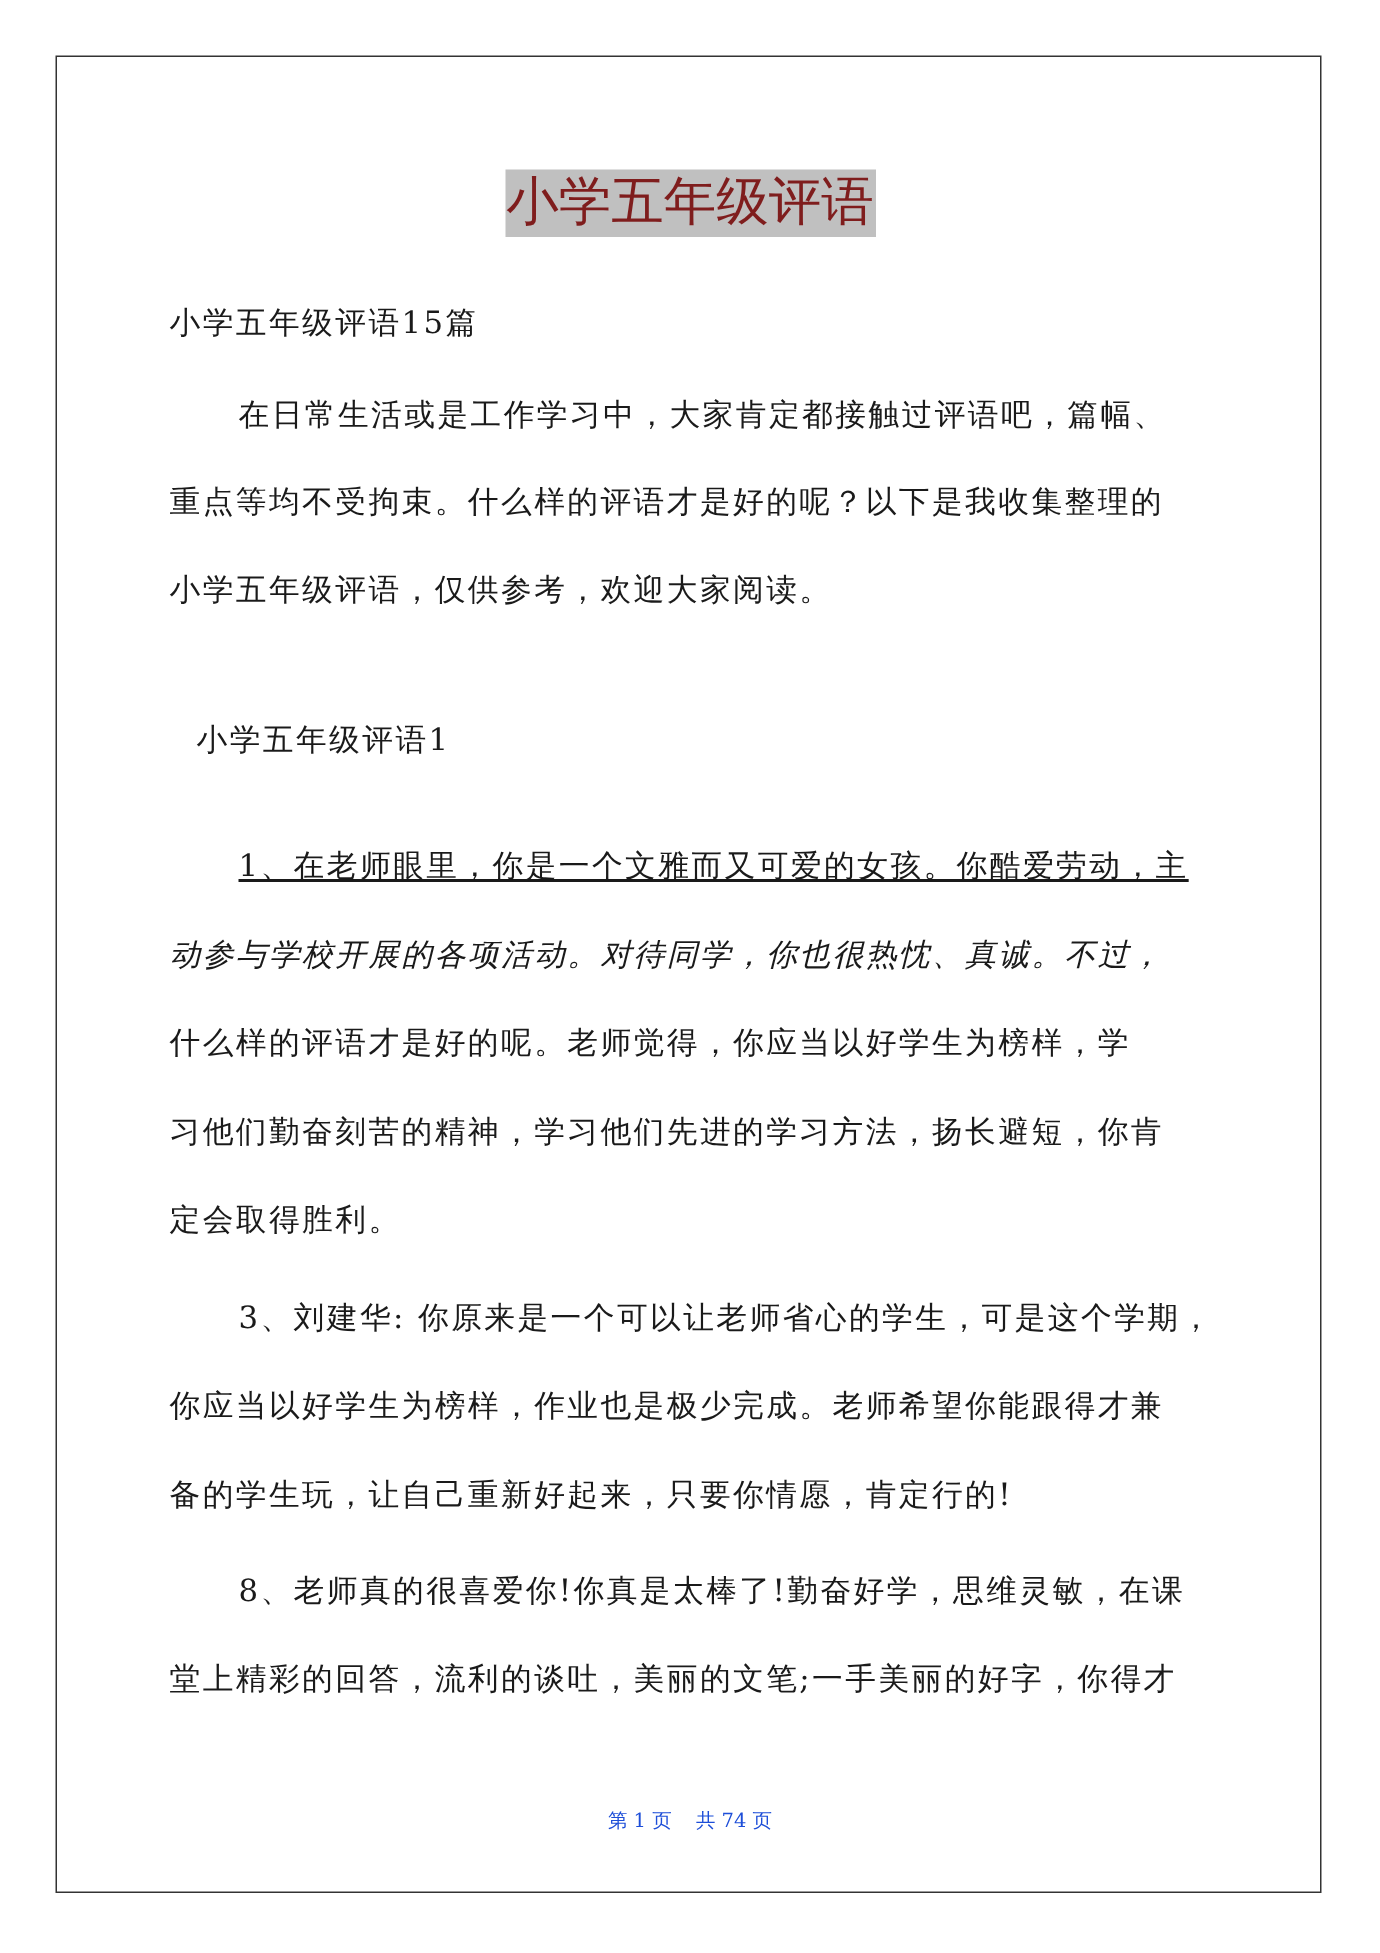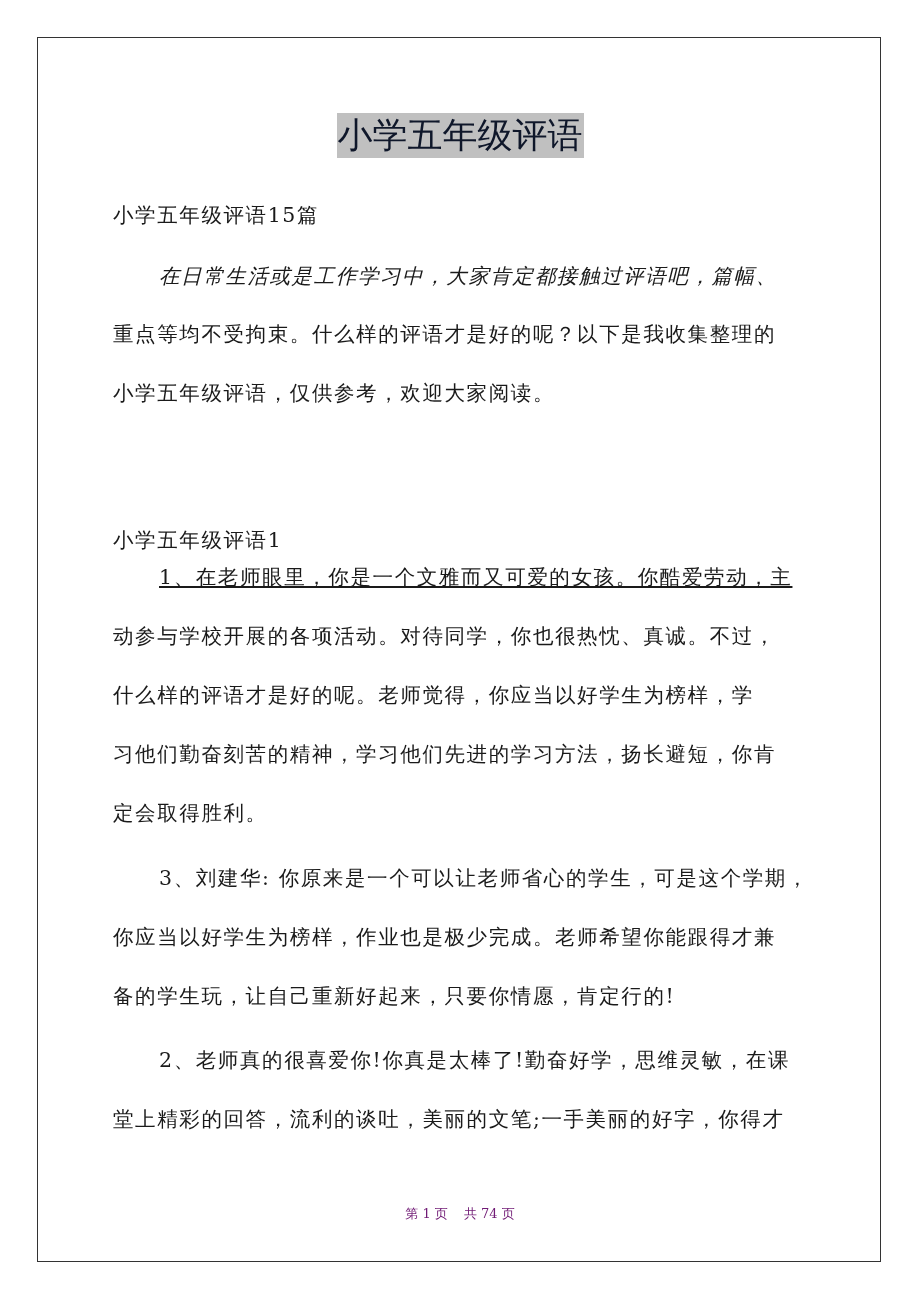--- a/index.html
+++ b/index.html
@@ -38,7 +38,7 @@
       font-size: 35px;
       line-height: 45px;
       padding: 0 1px;
-      color: #0f172a;
+      color: #7f1d1d;
       letter-spacing: 0px;
     }
     .body-text {

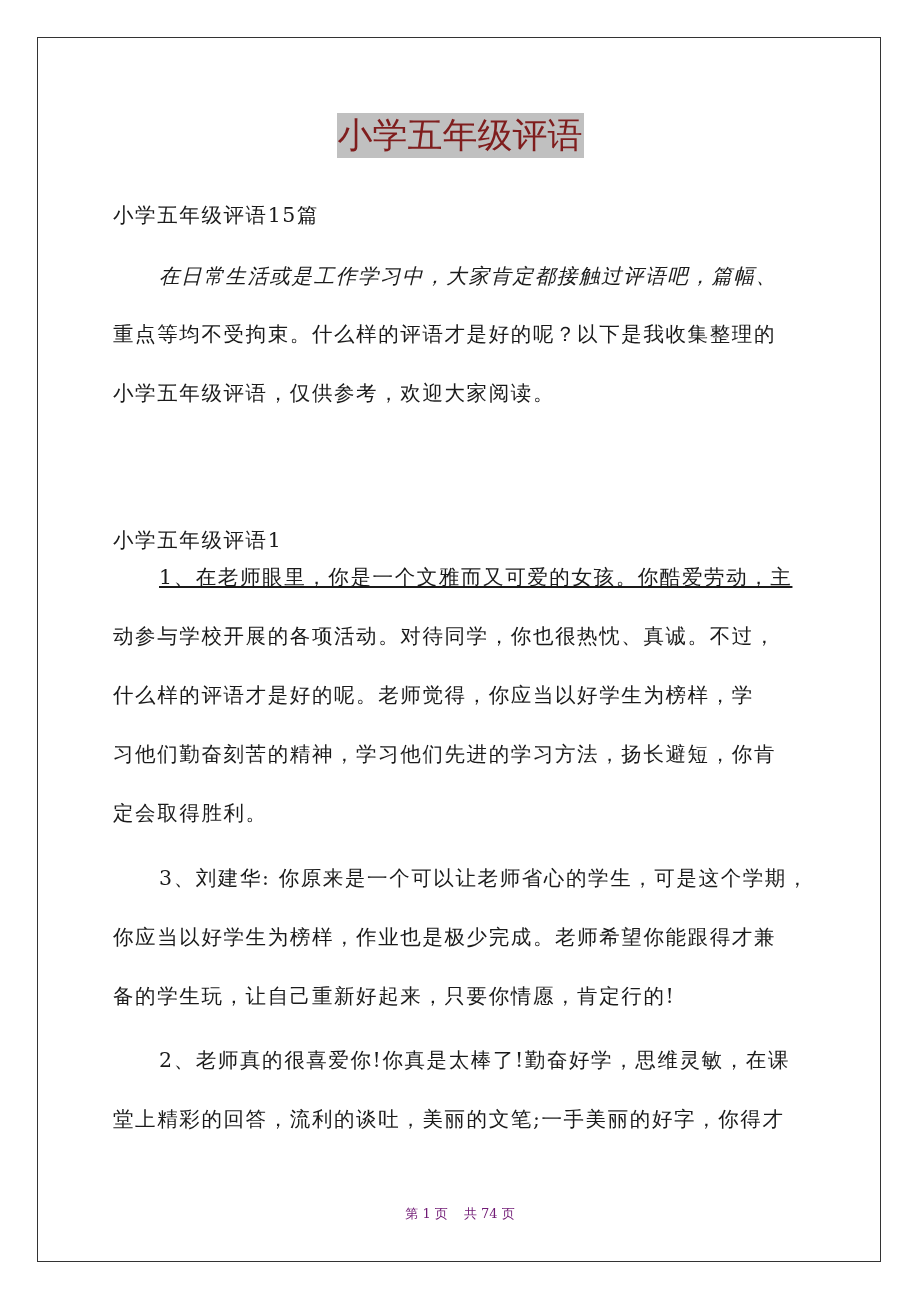--- a/index.html
+++ b/index.html
@@ -82,7 +82,7 @@
 <div class="body-text" style="top:0;">
   <div class="line" style="top:201px;">小学五年级评语15篇</div>
 
-  <div class="line indent" style="top:262px;font-style:italic;">在日常生活或是工作学习中，大家肯定都接触过评语吧，篇幅、</div>
+  <div class="line indent" style="top:262px;">在日常生活或是工作学习中，大家肯定都接触过评语吧，篇幅、</div>
   <div class="line" style="top:320px;">重点等均不受拘束。什么样的评语才是好的呢？以下是我收集整理的</div>
   <div class="line" style="top:379px;">小学五年级评语，仅供参考，欢迎大家阅读。</div>
 

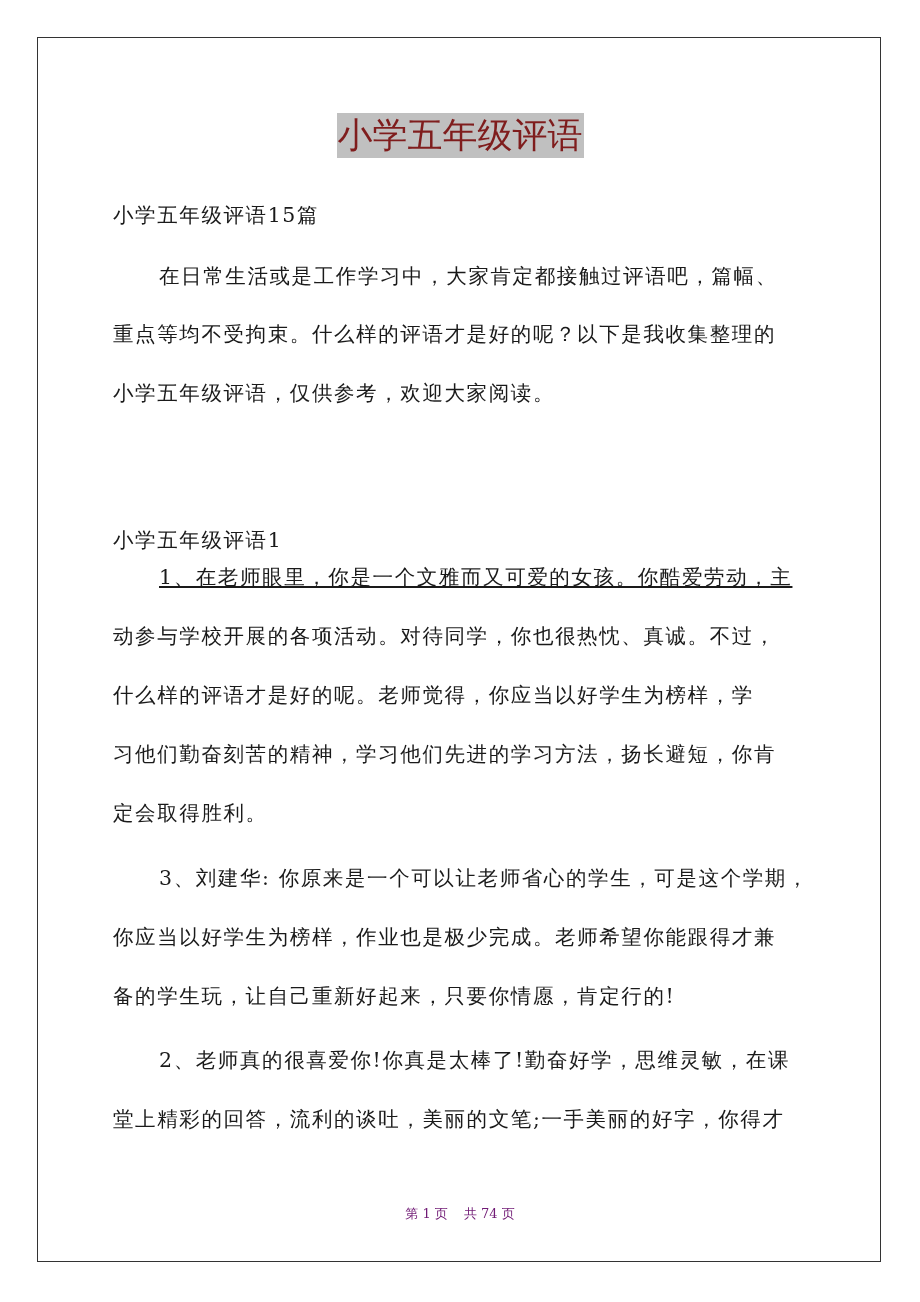--- a/index.html
+++ b/index.html
@@ -86,7 +86,7 @@
   <div class="line" style="top:320px;">重点等均不受拘束。什么样的评语才是好的呢？以下是我收集整理的</div>
   <div class="line" style="top:379px;">小学五年级评语，仅供参考，欢迎大家阅读。</div>
 
-  <div class="line" style="top:526px;">小学五年级评语1</div>
+  <div class="line" style="top:479px;margin-left:18px;">小学五年级评语1</div>
 
   <div class="line indent" style="top:563px;text-decoration:underline;">1、在老师眼里，你是一个文雅而又可爱的女孩。你酷爱劳动，主</div>
   <div class="line" style="top:622px;">动参与学校开展的各项活动。对待同学，你也很热忱、真诚。不过，</div>

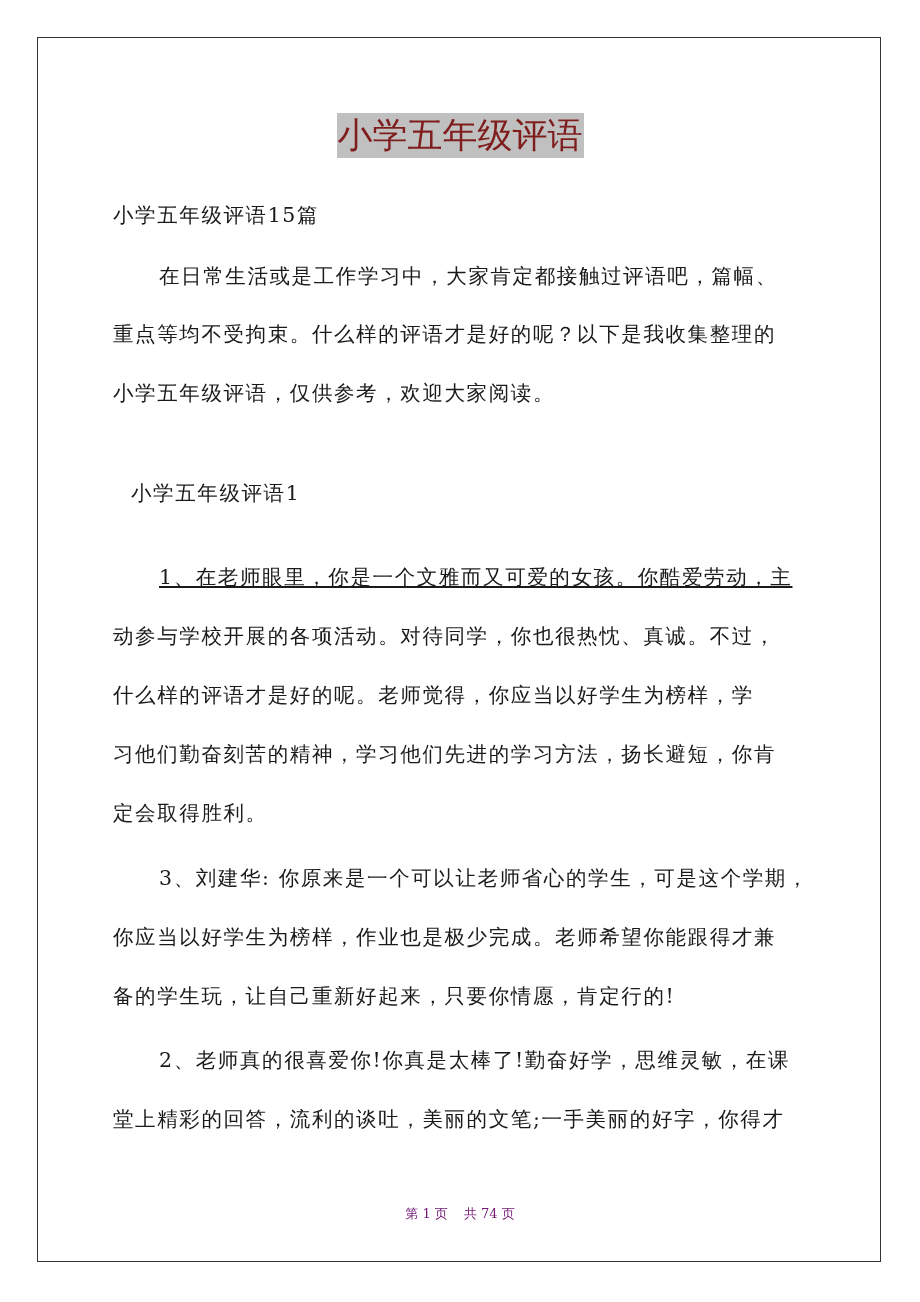--- a/index.html
+++ b/index.html
@@ -89,7 +89,7 @@
   <div class="line" style="top:479px;margin-left:18px;">小学五年级评语1</div>
 
   <div class="line indent" style="top:563px;text-decoration:underline;">1、在老师眼里，你是一个文雅而又可爱的女孩。你酷爱劳动，主</div>
-  <div class="line" style="top:622px;">动参与学校开展的各项活动。对待同学，你也很热忱、真诚。不过，</div>
+  <div class="line" style="top:622px;font-style:italic;">动参与学校开展的各项活动。对待同学，你也很热忱、真诚。不过，</div>
   <div class="line" style="top:681px;">什么样的评语才是好的呢。老师觉得，你应当以好学生为榜样，学</div>
   <div class="line" style="top:740px;text-align:center;">习他们勤奋刻苦的精神，学习他们先进的学习方法，扬长避短，你肯</div>
   <div class="line" style="top:799px;">定会取得胜利。</div>

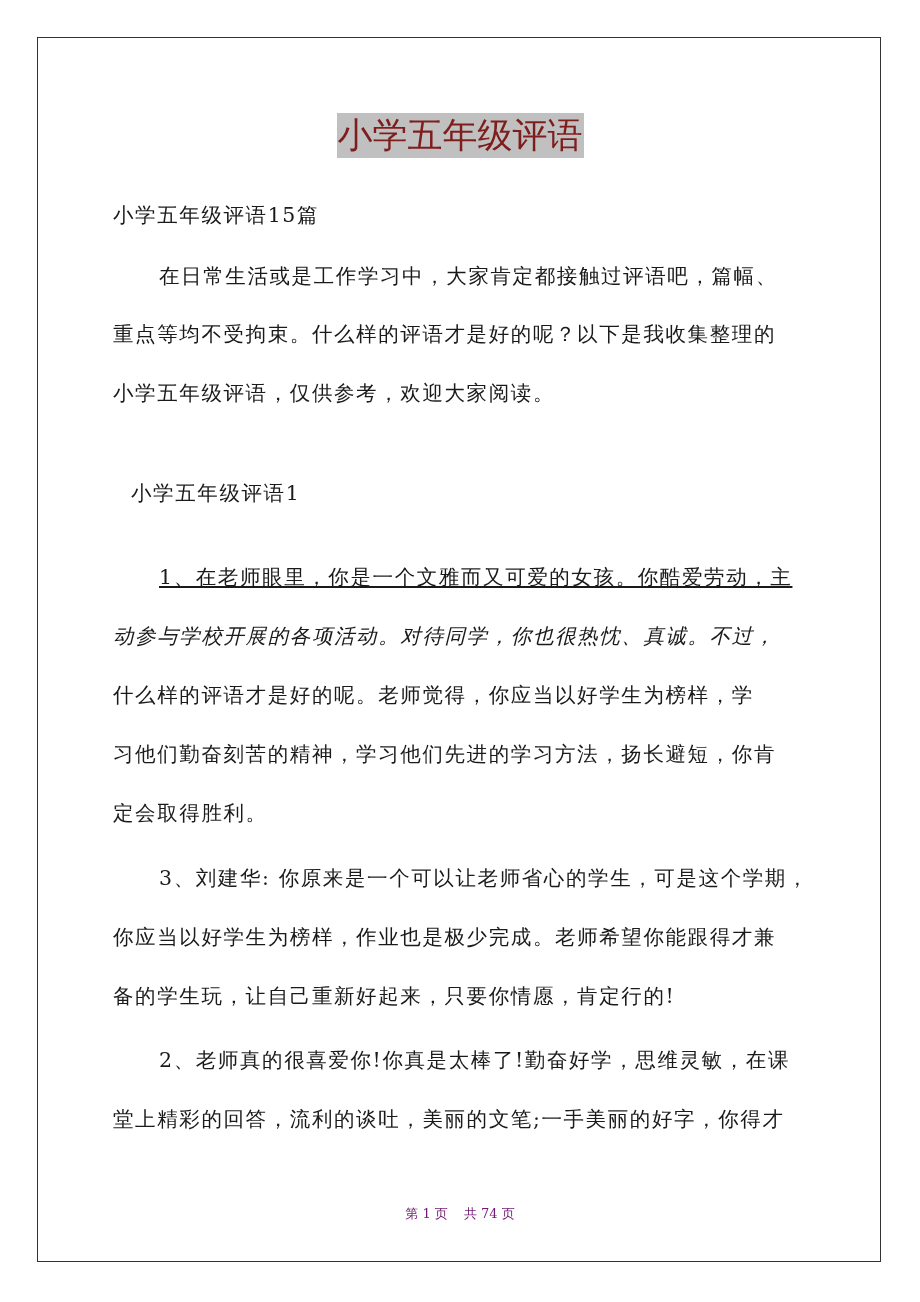--- a/index.html
+++ b/index.html
@@ -98,7 +98,7 @@
   <div class="line" style="top:923px;">你应当以好学生为榜样，作业也是极少完成。老师希望你能跟得才兼</div>
   <div class="line" style="top:982px;">备的学生玩，让自己重新好起来，只要你情愿，肯定行的!</div>
 
-  <div class="line indent" style="top:1046px;">2、老师真的很喜爱你!你真是太棒了!勤奋好学，思维灵敏，在课</div>
+  <div class="line indent" style="top:1046px;">8、老师真的很喜爱你!你真是太棒了!勤奋好学，思维灵敏，在课</div>
   <div class="line" style="top:1105px;">堂上精彩的回答，流利的谈吐，美丽的文笔;一手美丽的好字，你得才</div>
 </div>
 

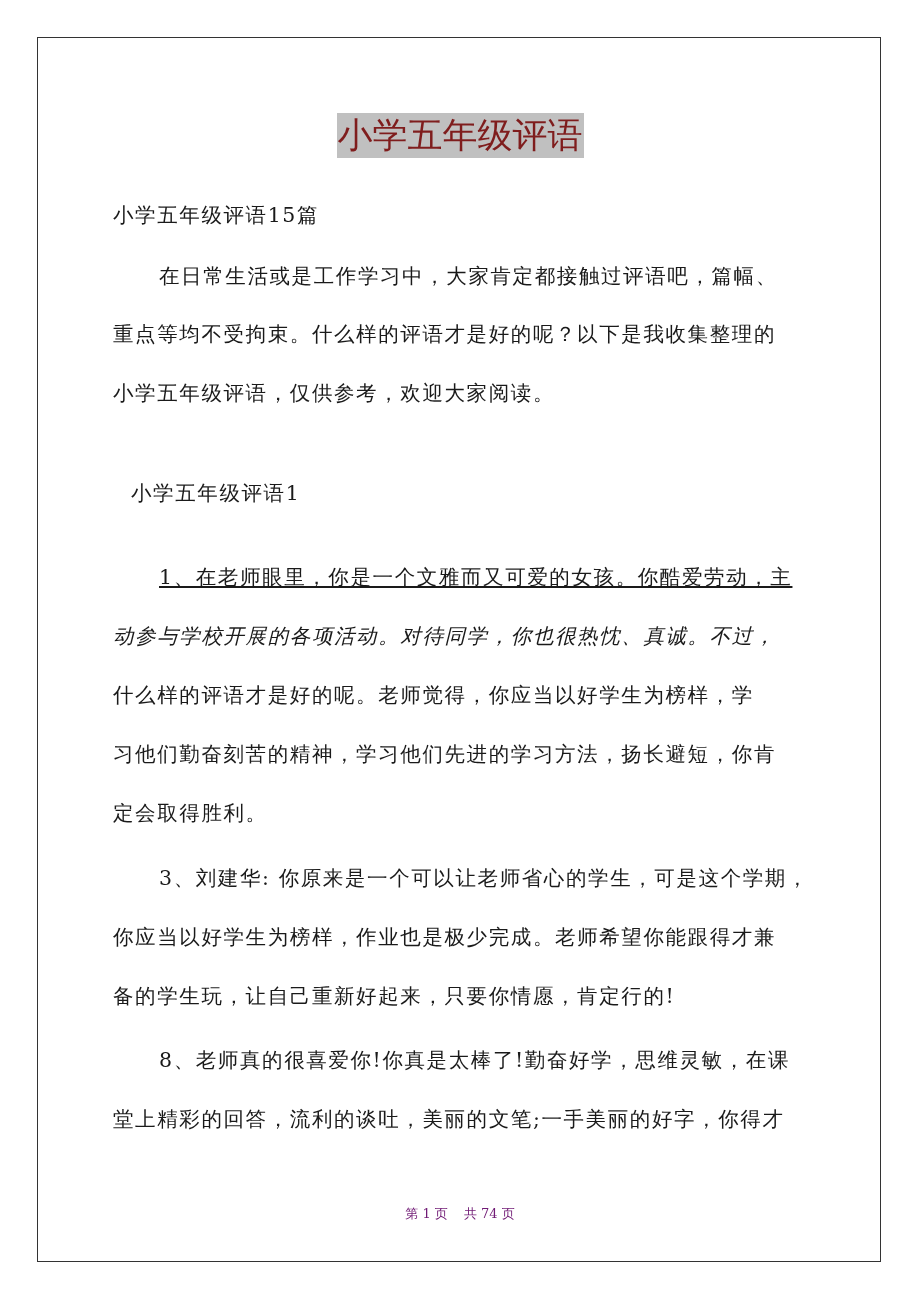--- a/index.html
+++ b/index.html
@@ -65,7 +65,7 @@
       width: 920px;
       text-align: center;
       font-size: 13px;
-      color: #701a75;
+      color: #1d4ed8;
       font-family: "DejaVu Serif", "Liberation Serif", serif;
     }
     .footer span { margin: 0 6px; }

